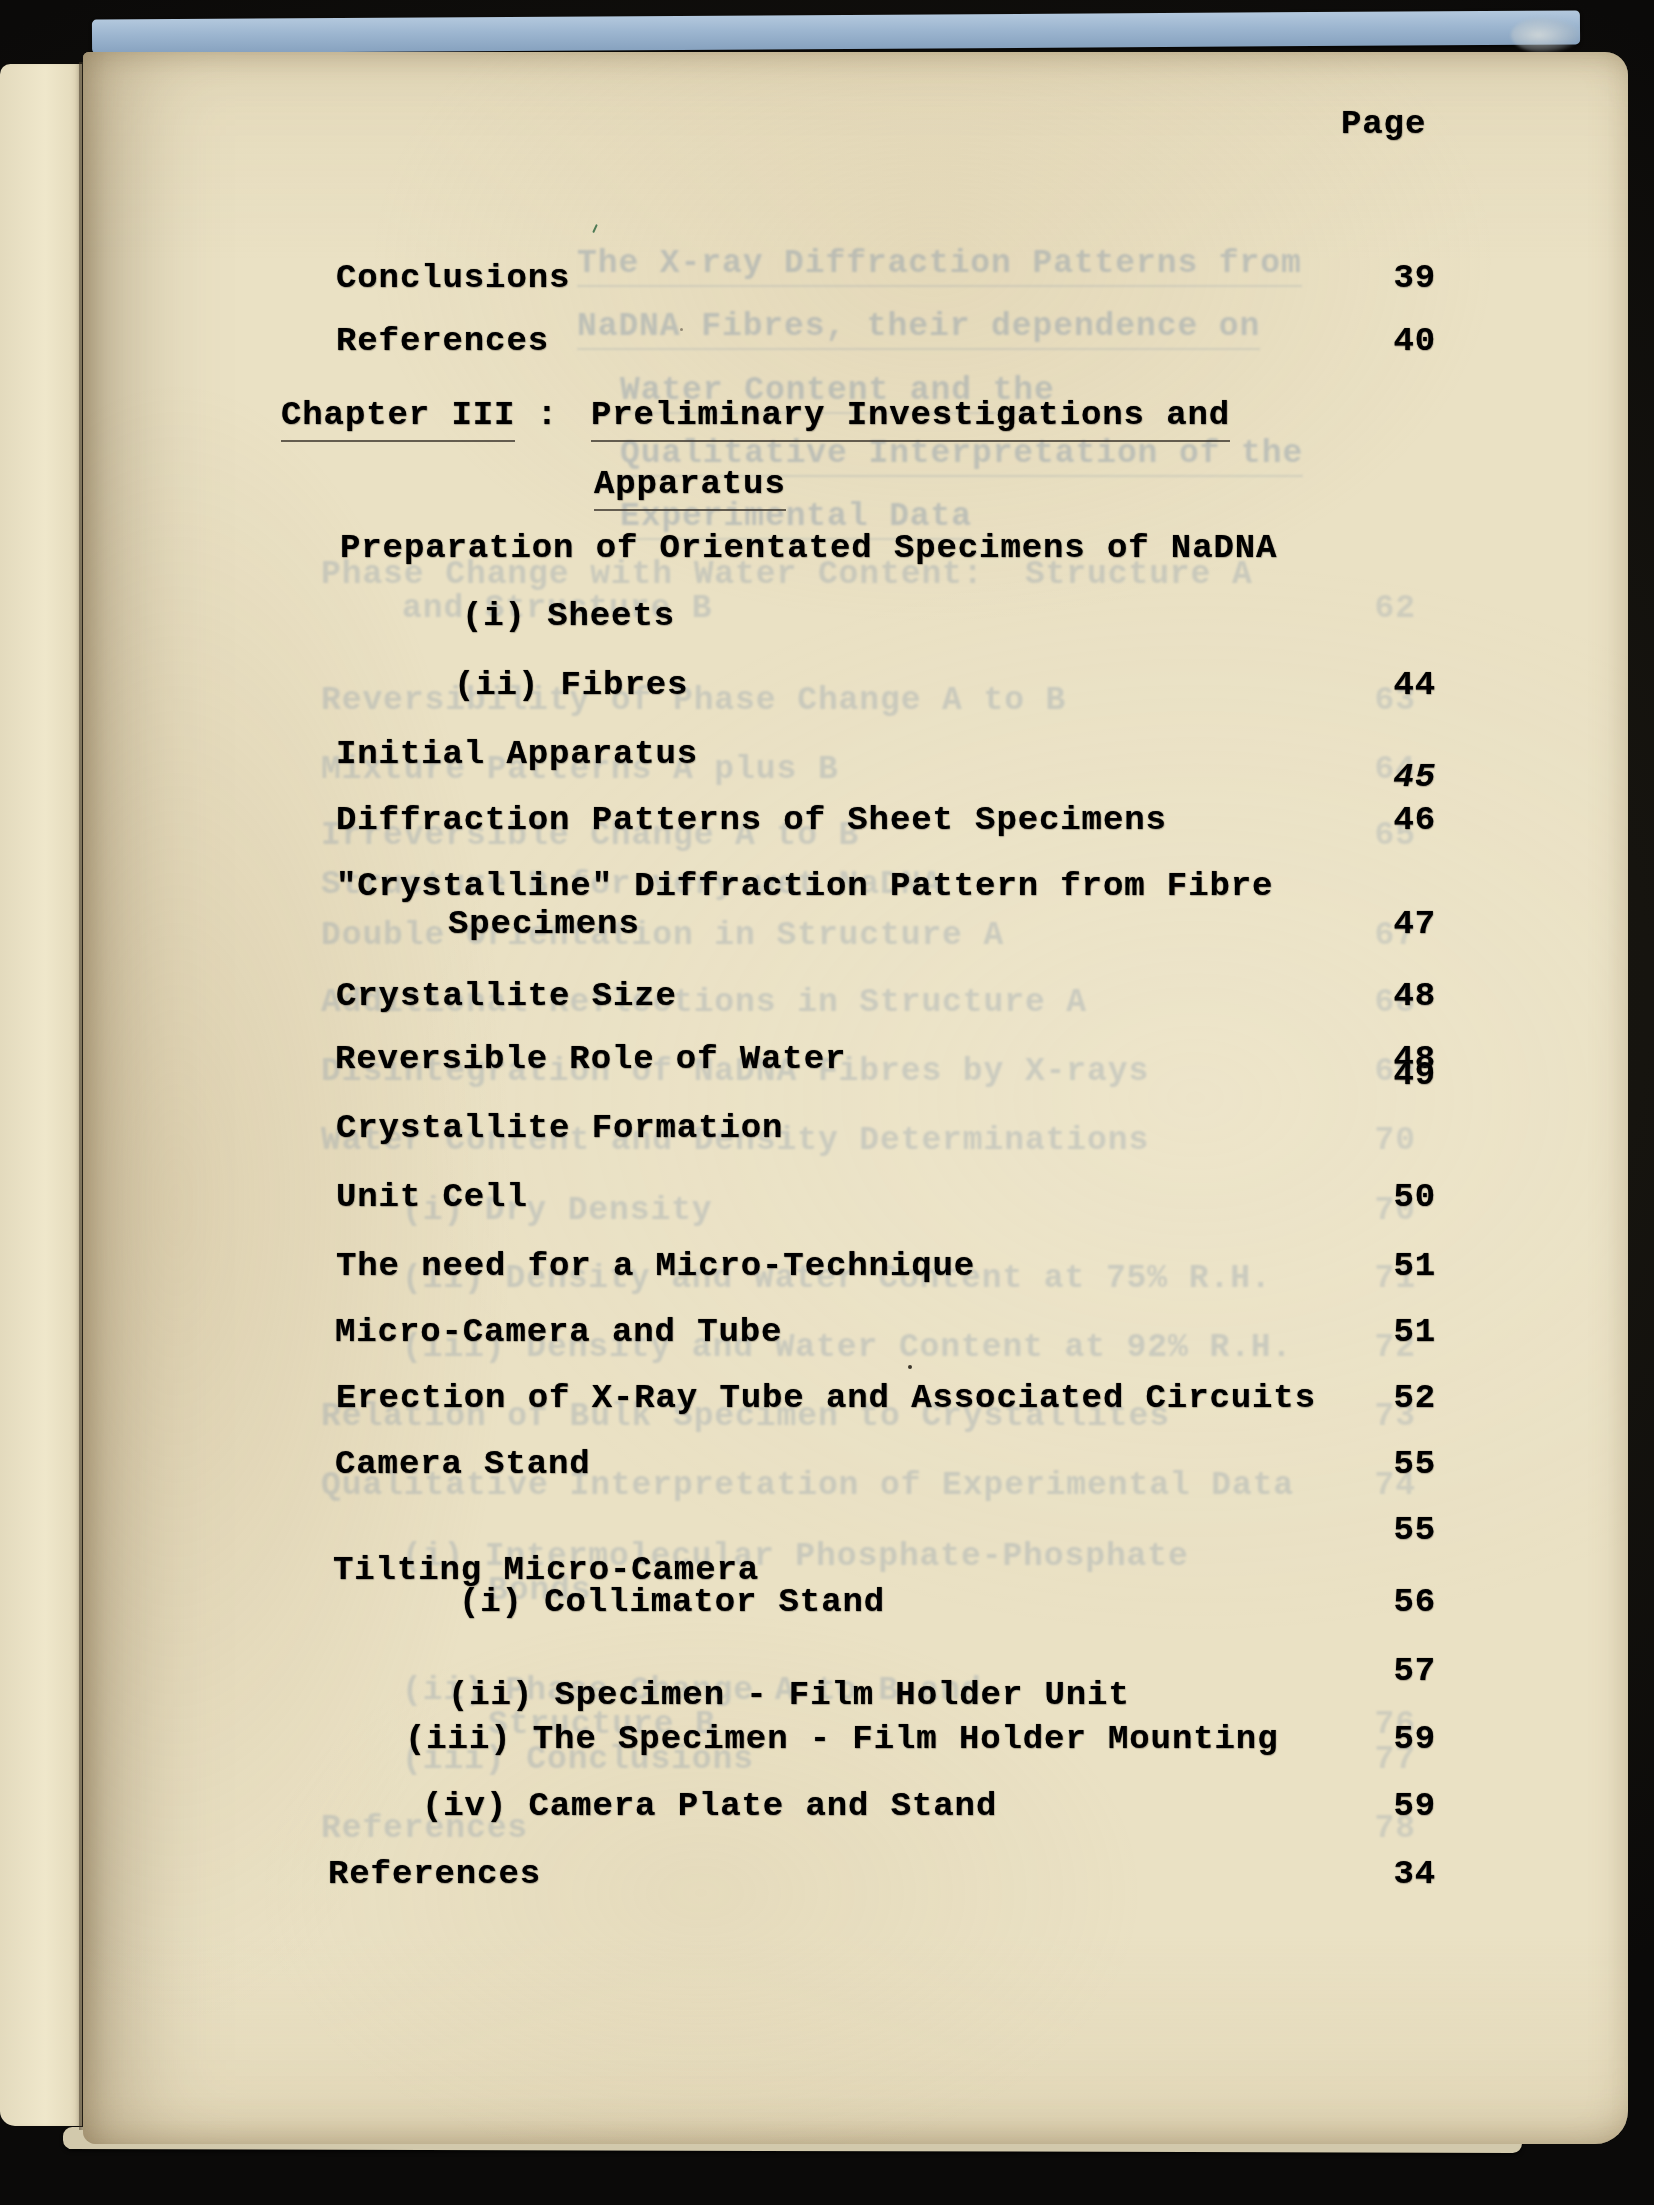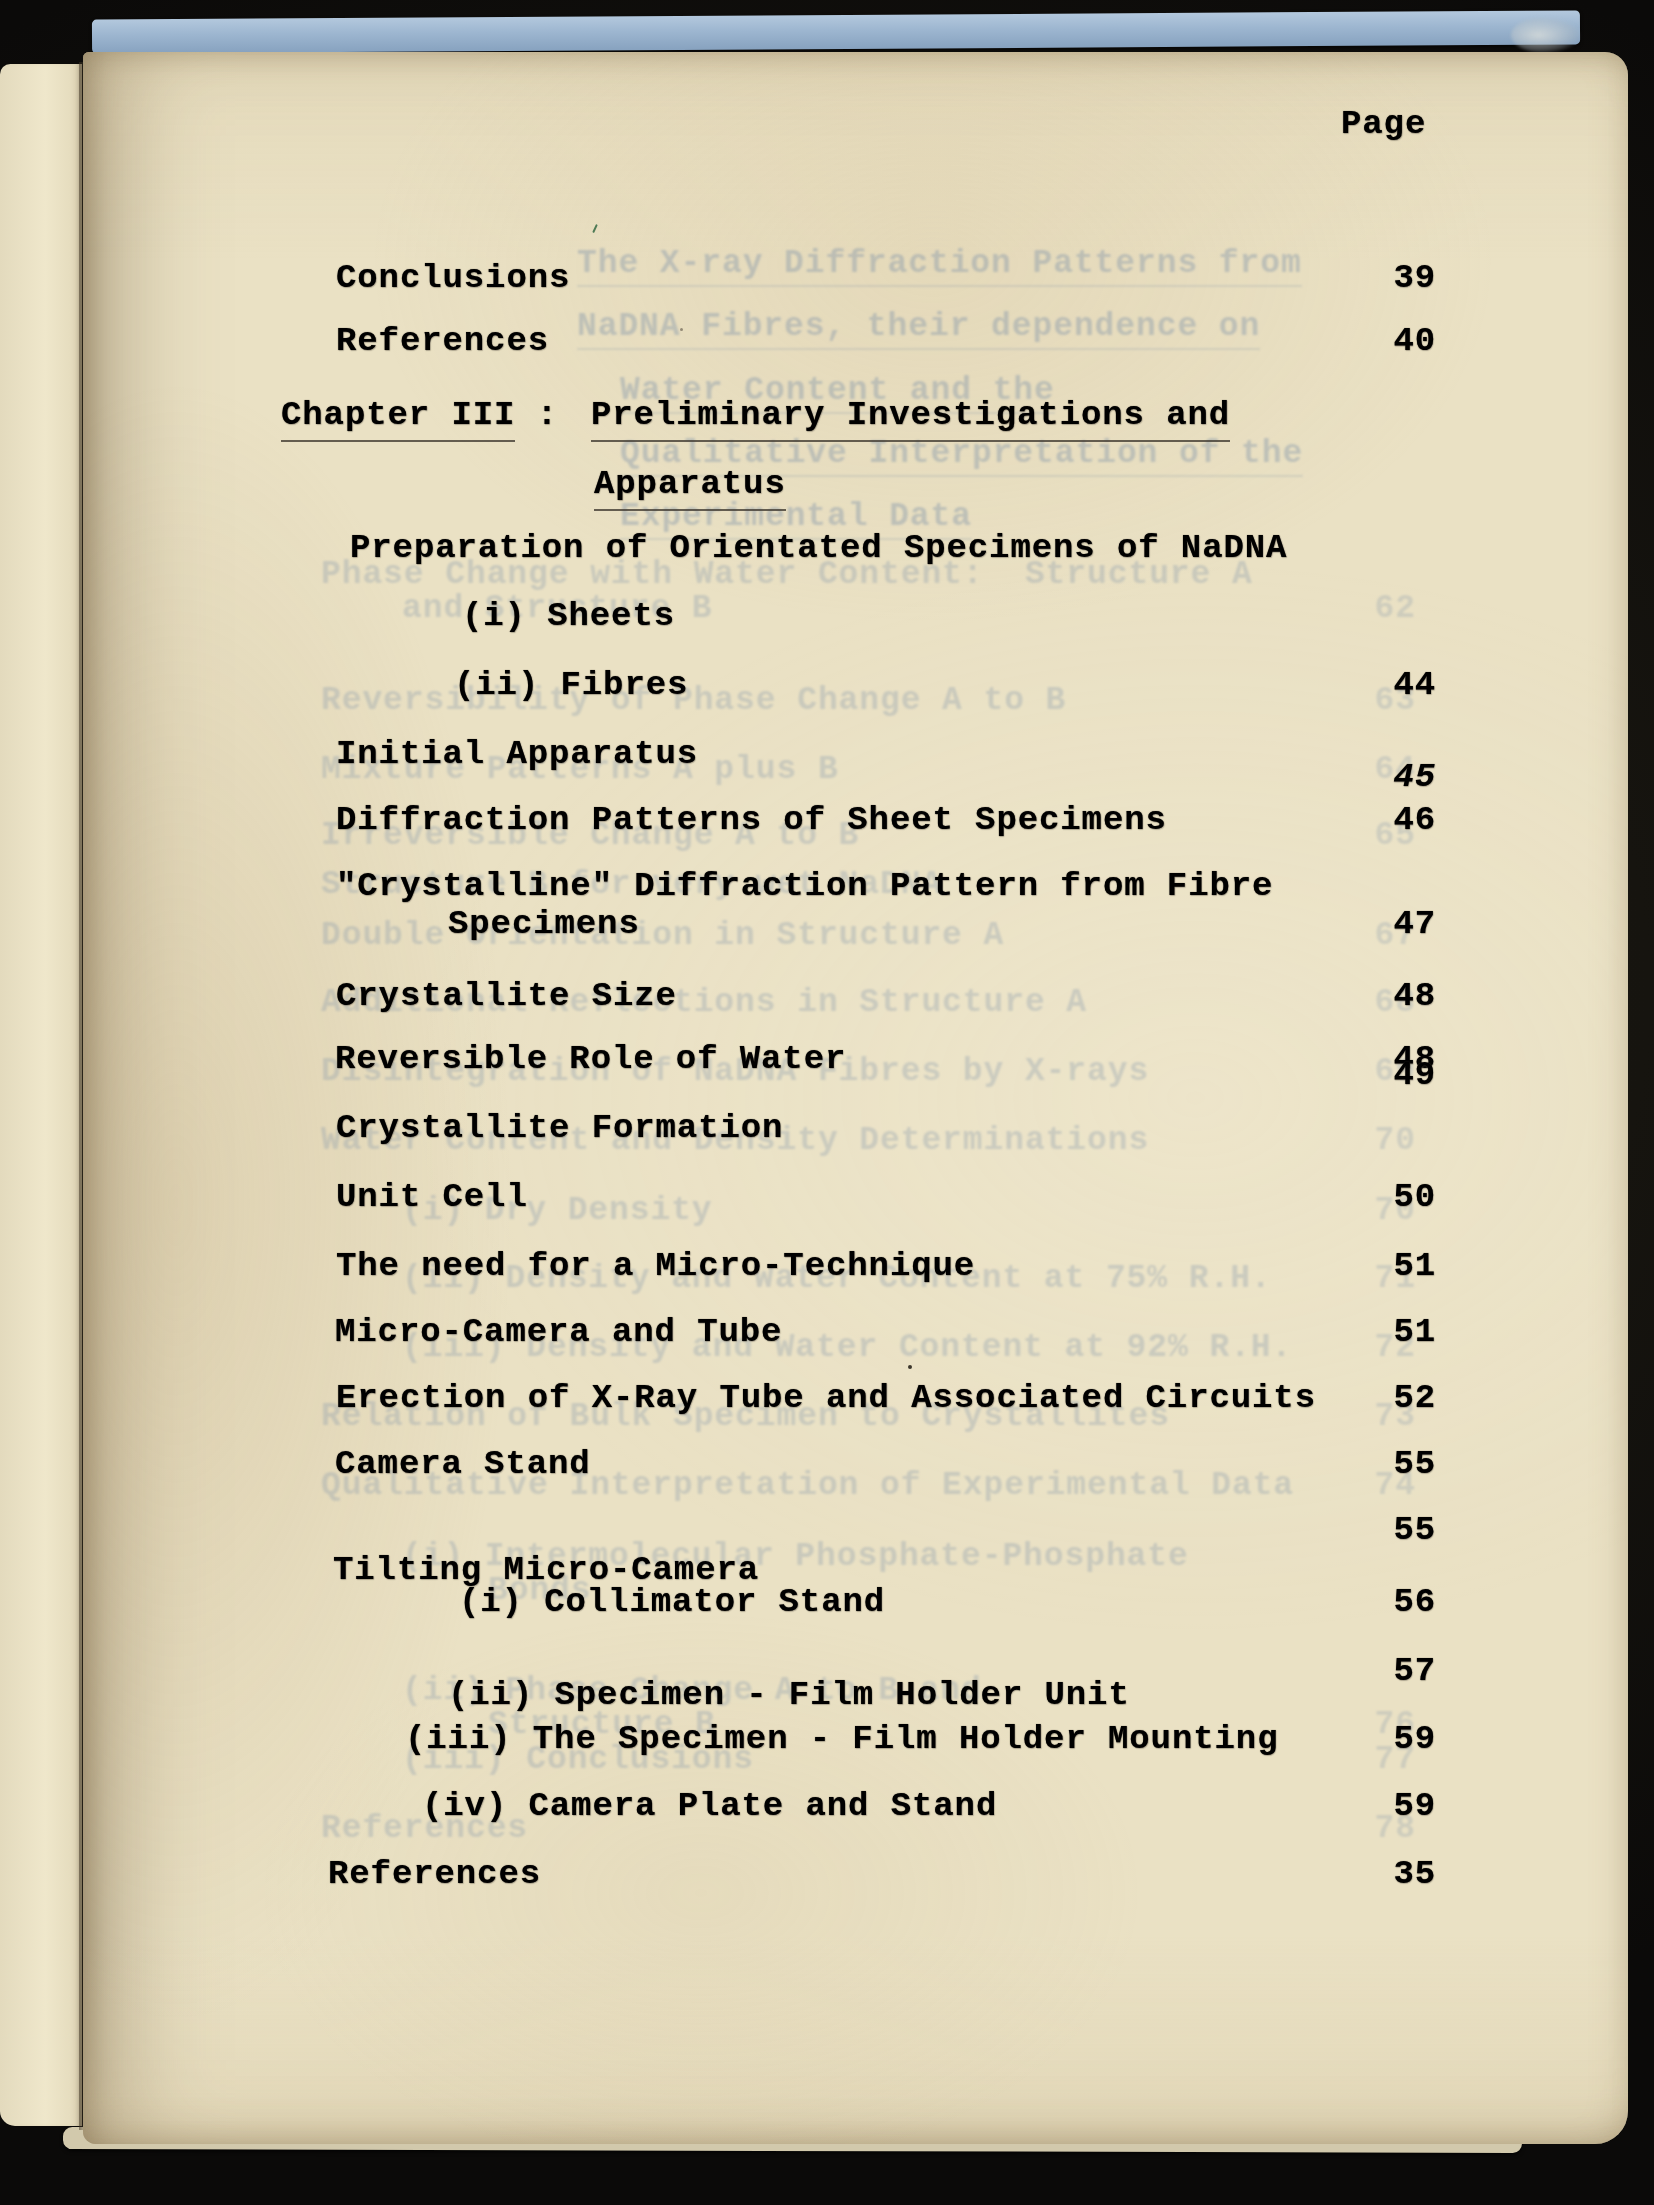--- a/index.html
+++ b/index.html
@@ -153,7 +153,7 @@
     <div class="row" style="top:346px; left:508px;"><span class="u">Preliminary Investigations and</span></div>
     <div class="row" style="top:415px; left:511px;"><span class="u">Apparatus</span></div>
 
-    <div class="row" style="top:479px; left:267px;">Preparation of Orientated Specimens of NaDNA</div>
+    <div class="row" style="top:479px; left:257px;">Preparation of Orientated Specimens of NaDNA</div>
 
     <div class="row" style="top:547px; left:379px;">(i) Sheets</div>
 

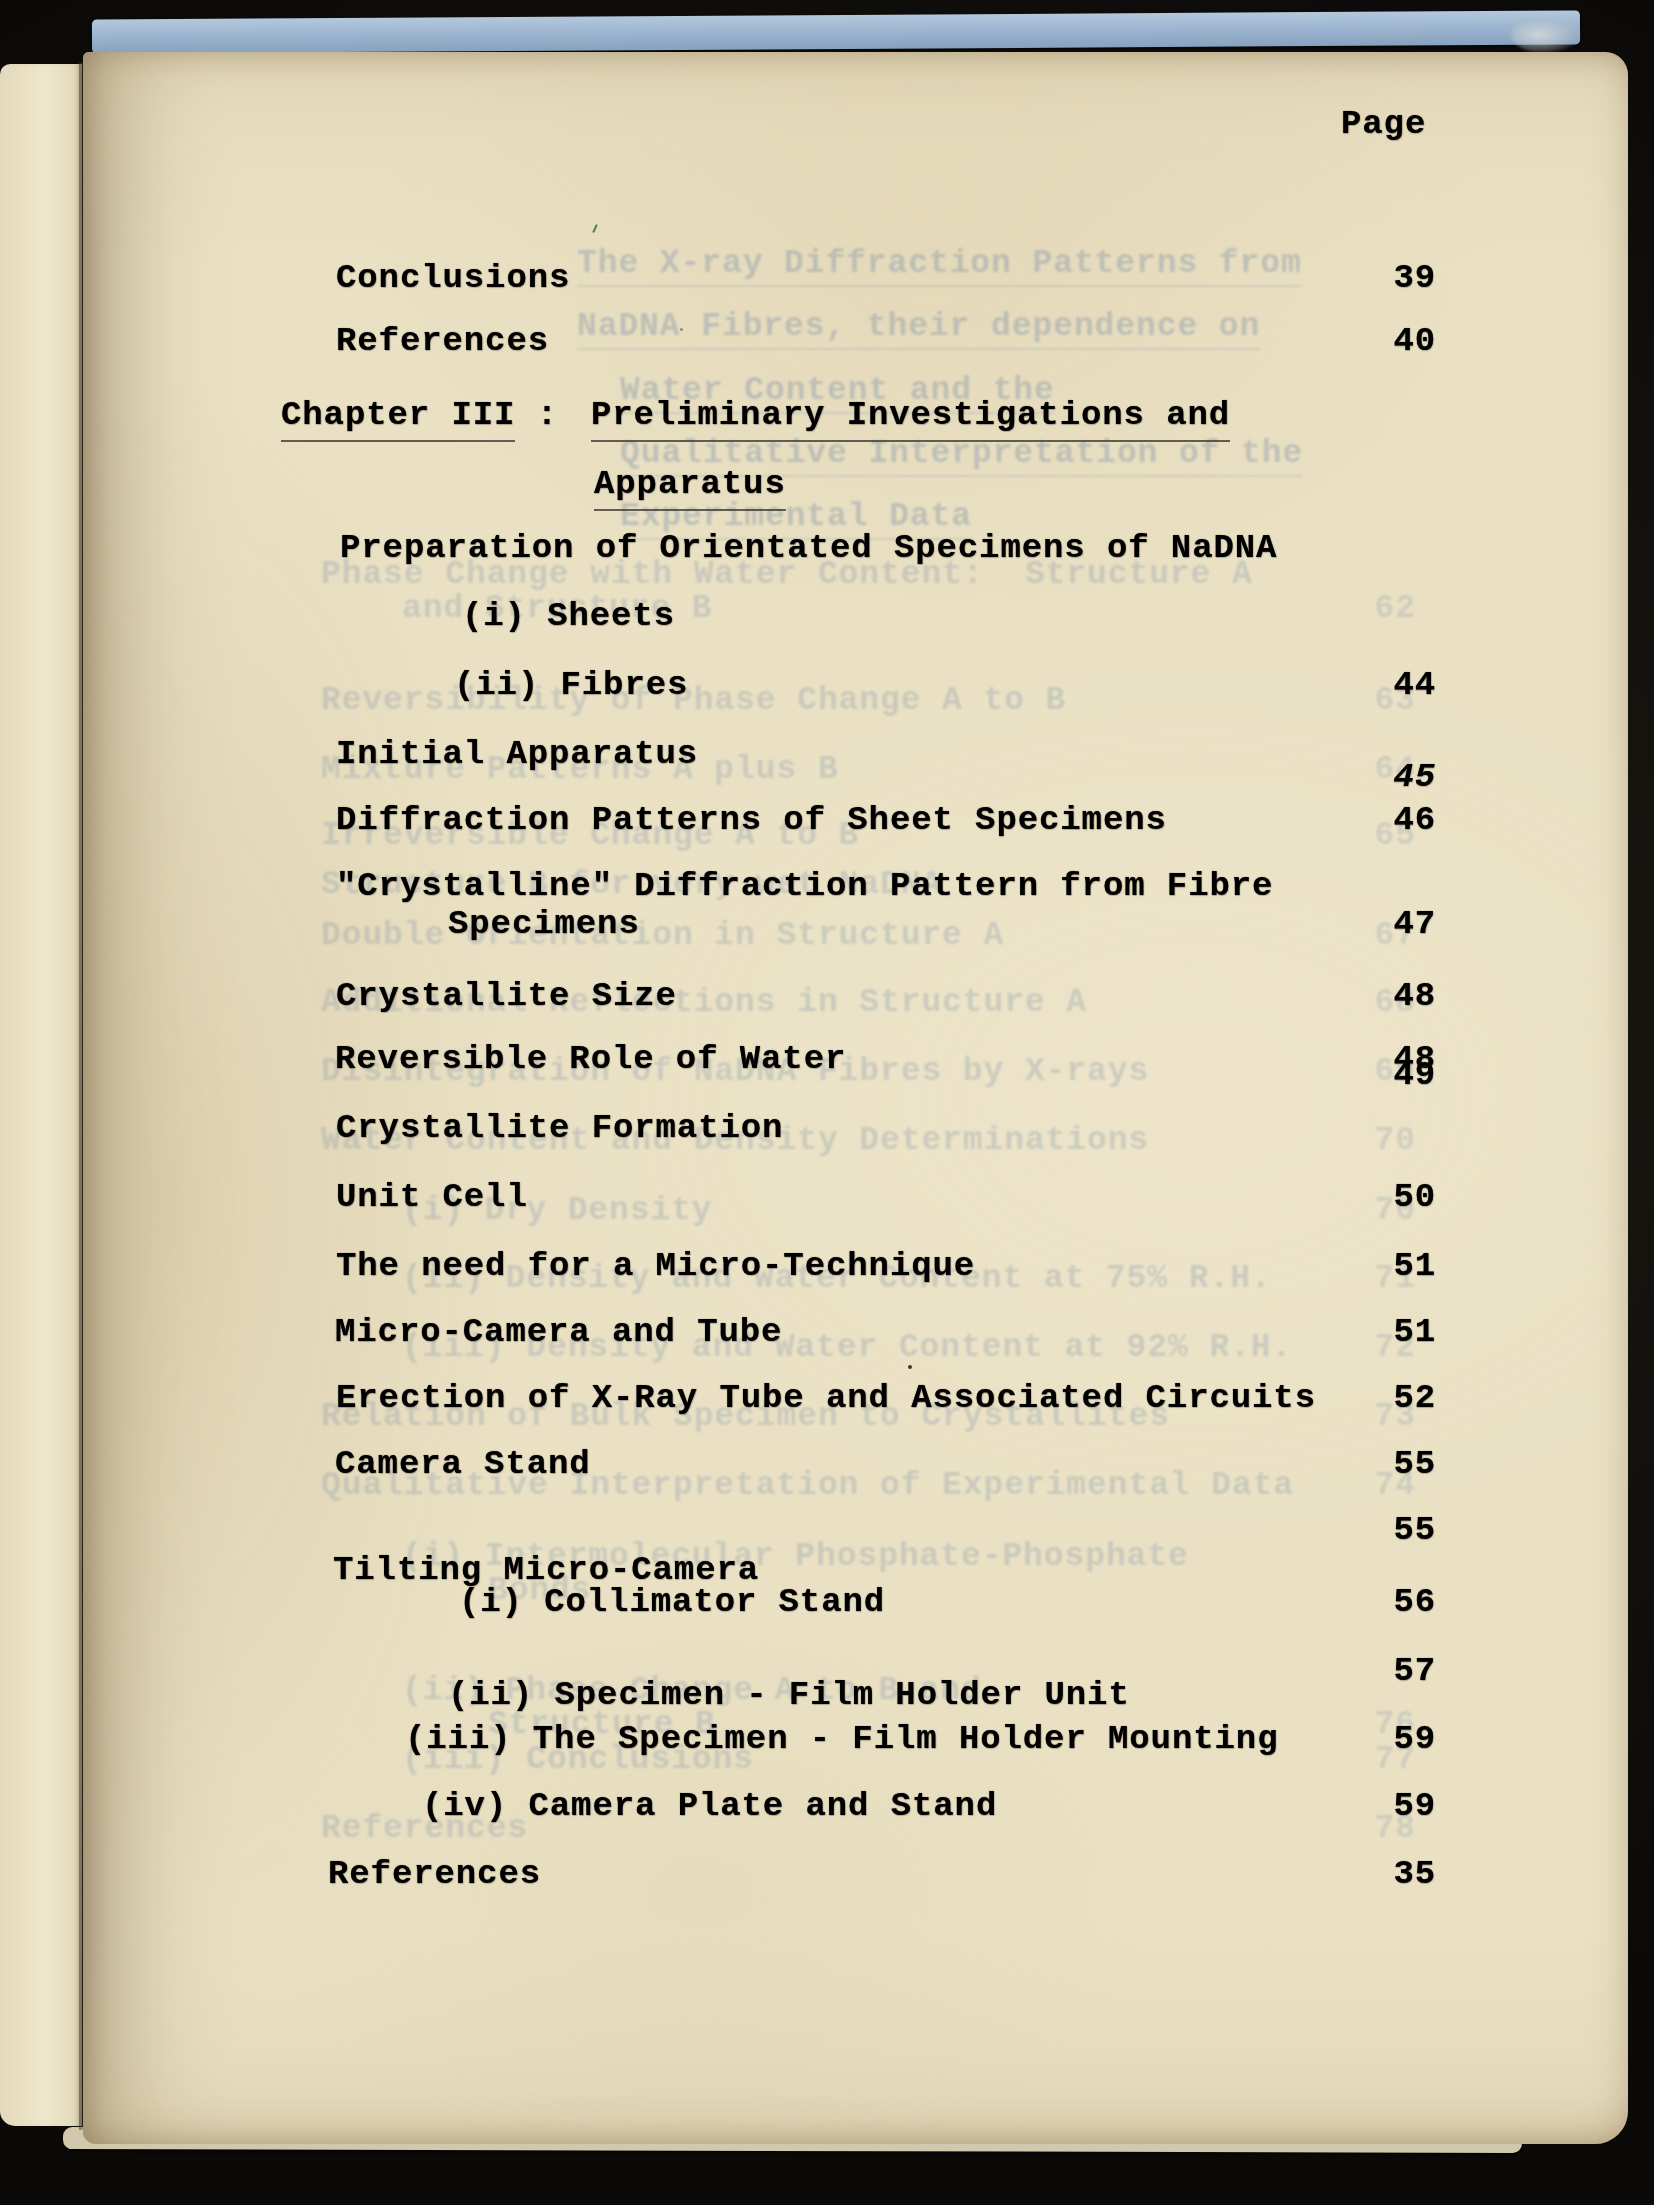--- a/index.html
+++ b/index.html
@@ -210,7 +210,7 @@
     <div class="row num" style="top:1737px;">59</div>
 
     <div class="row" style="top:1805px; left:245px;">References</div>
-    <div class="row num" style="top:1805px;">35</div>
+    <div class="row num" style="top:1805px;">34</div>
 
     <div class="speck" style="left:825px; top:1313px; width:4px; height:4px; background:#3c362c;"></div>
     <div class="speck" style="left:597px; top:276px; width:3.4px; height:3.4px; background:#5a5244; opacity:.6;"></div>

